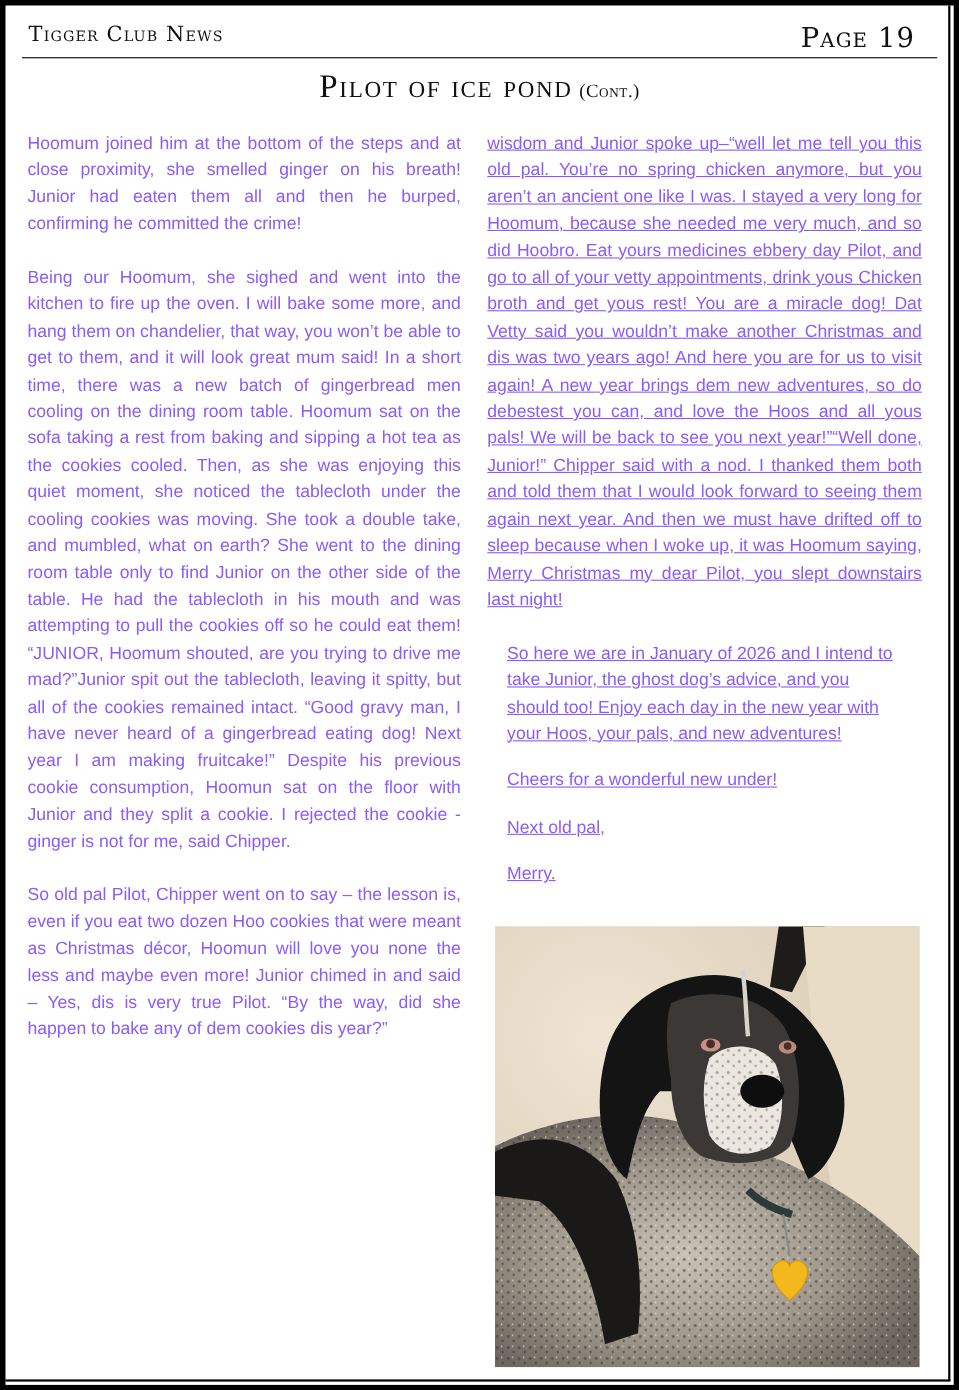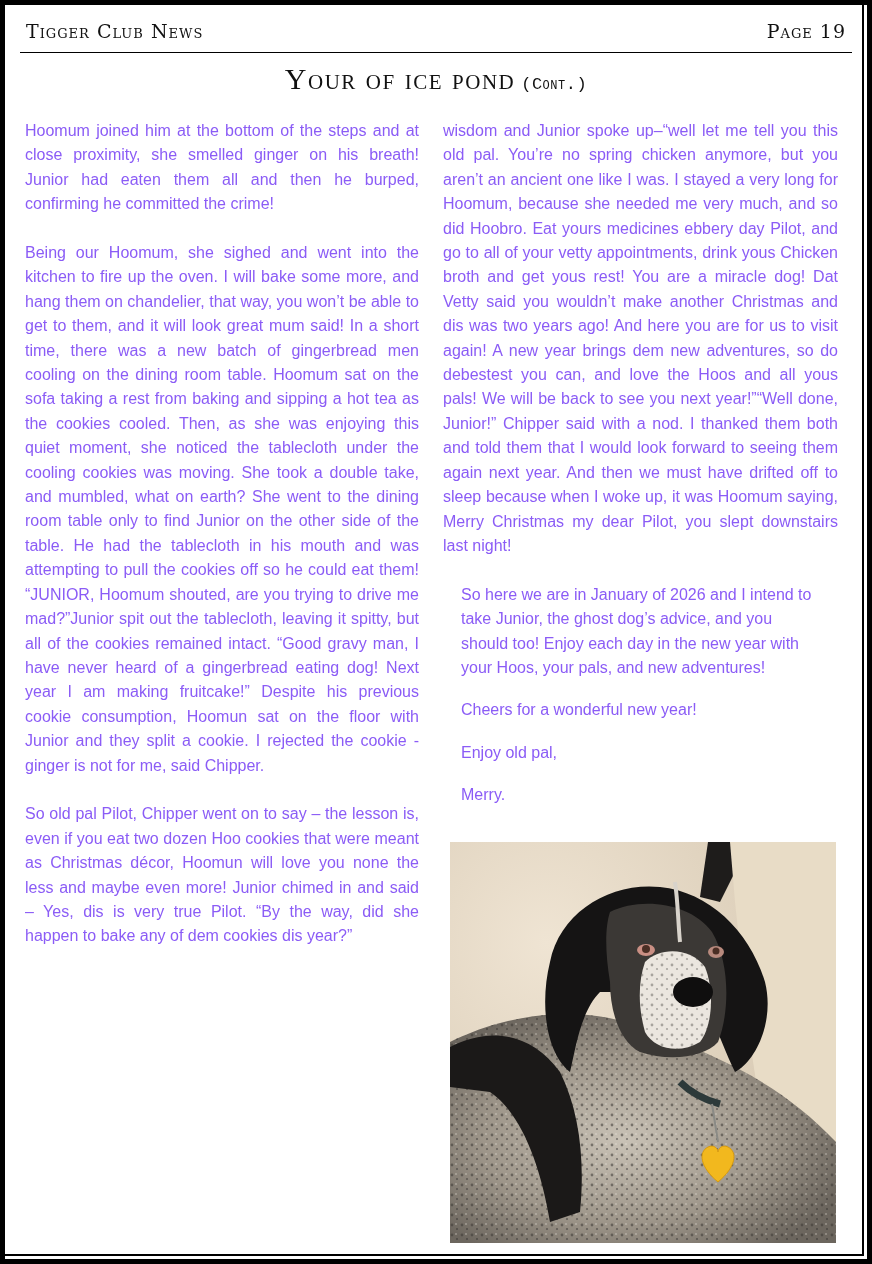--- a/index.html
+++ b/index.html
@@ -21,7 +21,7 @@
       font-variant: small-caps; font-size: 20px; letter-spacing: 1px; color: #111;
     }
     .header .left { position: absolute; left: 2px; top: 0; font-size: 19px; }
-    .header .right { position: absolute; right: 0; top: 0; font-size: 19px; }
+    .header .right { position: absolute; right: 14px; top: 0; font-size: 25px; }
     .header-rule { position: absolute; left: 20px; top: 52px; width: 832px; height: 1px; background: #000; }
 
     .title {

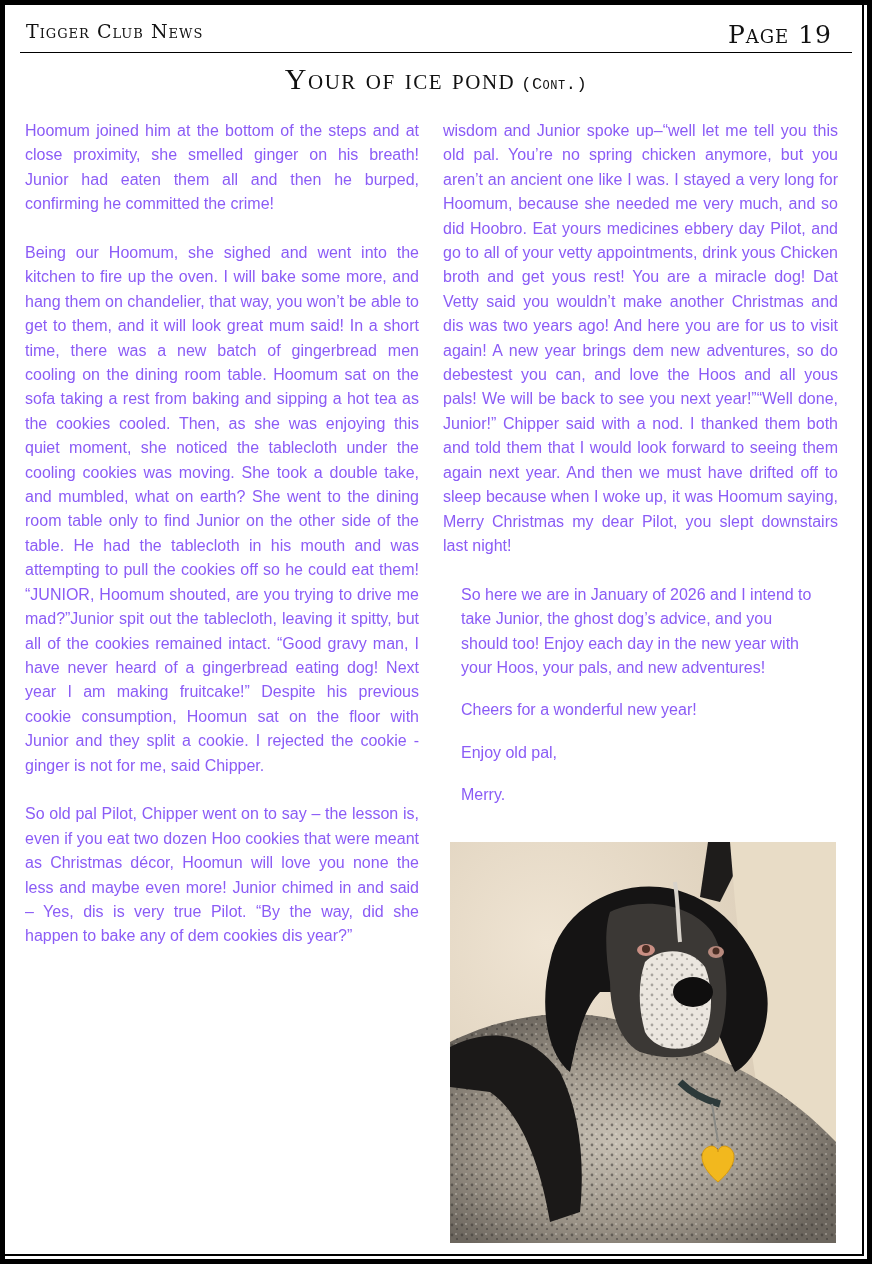--- a/index.html
+++ b/index.html
@@ -66,7 +66,7 @@
   <div class="header-rule"></div>
 
   <div class="title">
-    <span>Your of ice pond</span><span class="cont">(Cont.)</span>
+    <span>Pilot of ice pond</span><span class="cont">(Cont.)</span>
   </div>
 
   <div class="col col-left">

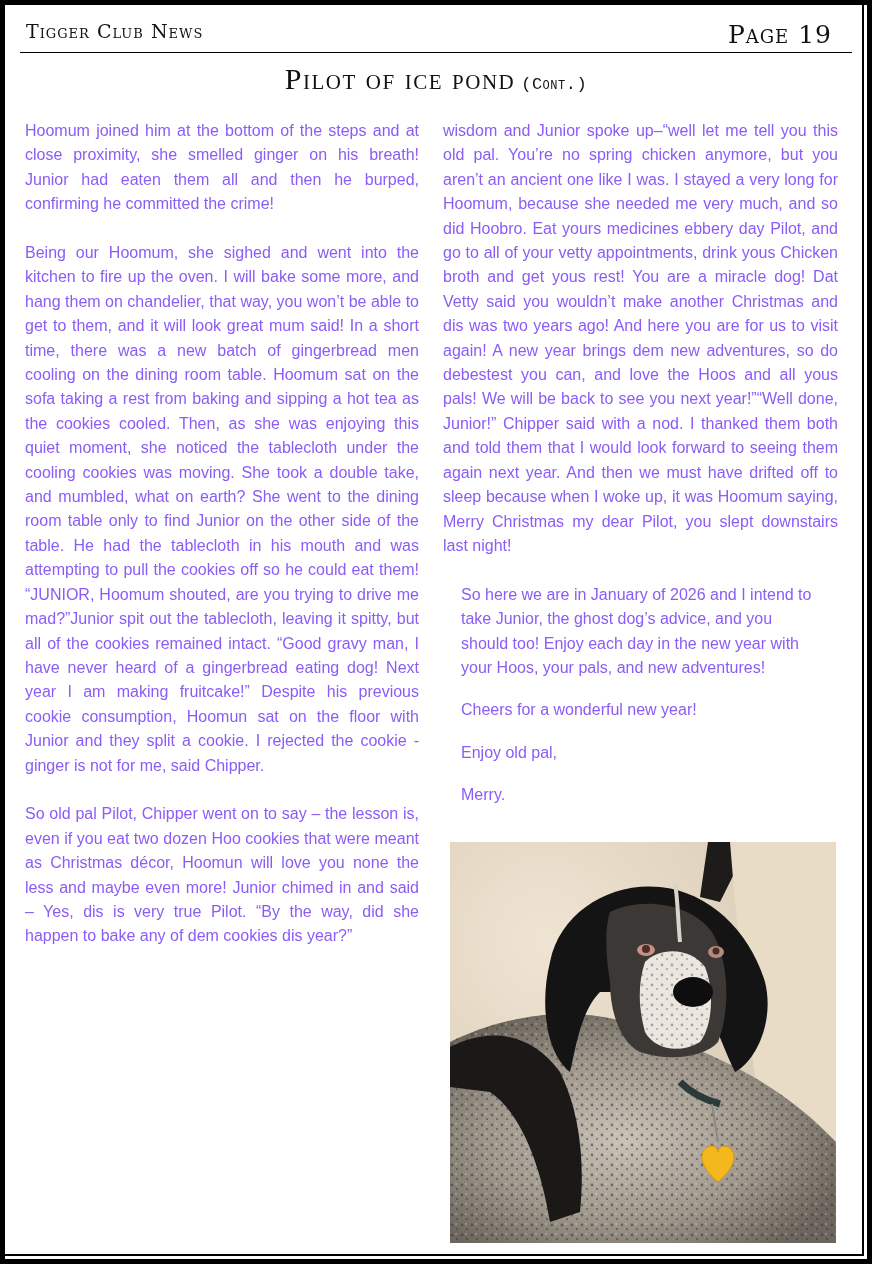--- a/index.html
+++ b/index.html
@@ -29,7 +29,7 @@
       font-family: "Liberation Serif", "DejaVu Serif", serif;
       font-variant: small-caps; font-size: 30px; letter-spacing: 1.5px; color: #111;
     }
-    .title .cont { font-size: 17px; letter-spacing: 0.5px; margin-left: 6px; font-family: Liberation Mono, monospace; }
+    .title .cont { font-size: 17px; letter-spacing: 0.5px; margin-left: 6px; }
 
     .col {
       position: absolute; top: 119px; width: 394px;

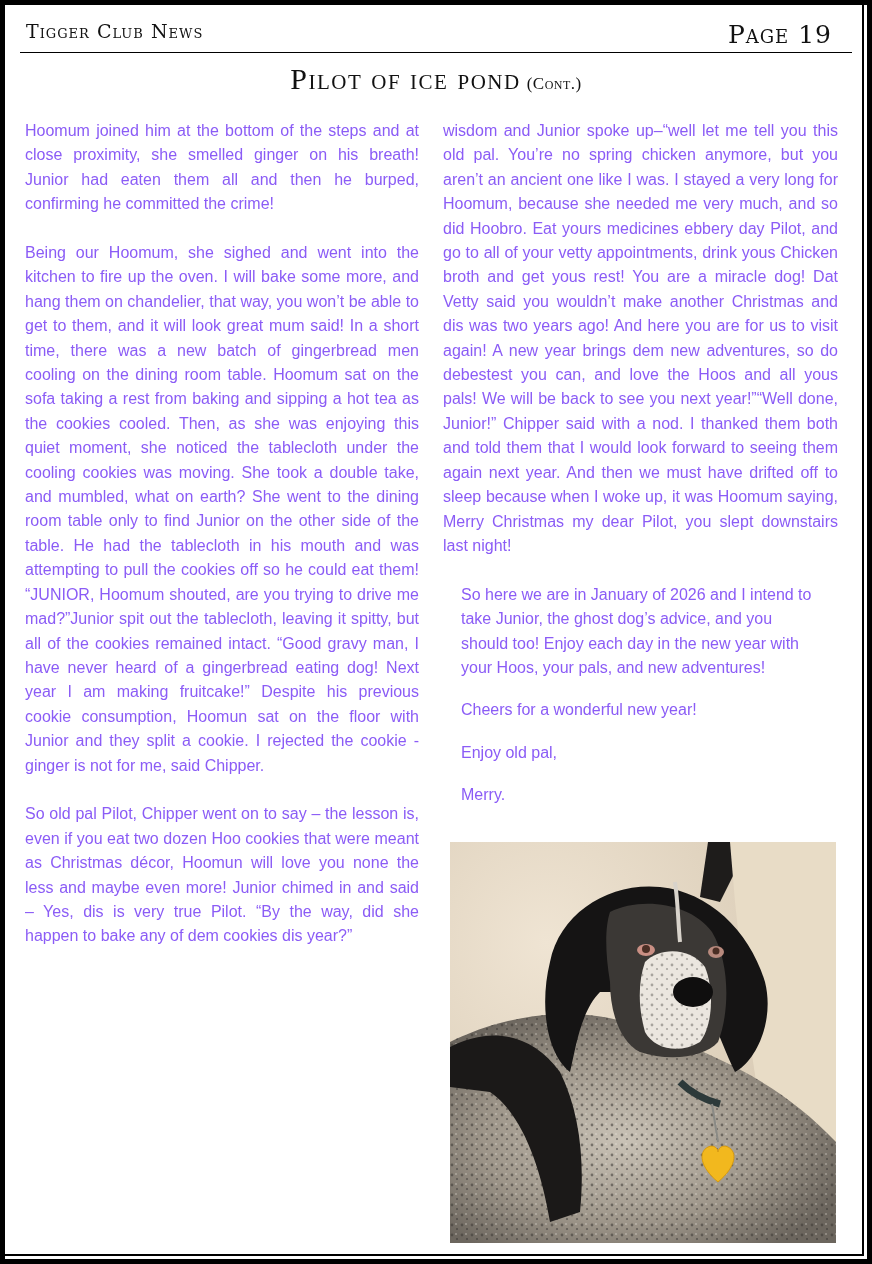--- a/index.html
+++ b/index.html
@@ -38,7 +38,7 @@
       text-align: justify;
     }
     .col-left { left: 25px; }
-    .col-right { left: 443px; width: 395px; }
+    .col-right { left: 443px; width: 395px; text-decoration: underline; }
     .col p { margin: 0 0 24.4px 0; }
     .col p.tight { margin: 18px; text-align: left; }
     .col p.last-in-col { text-align-last: justify; }

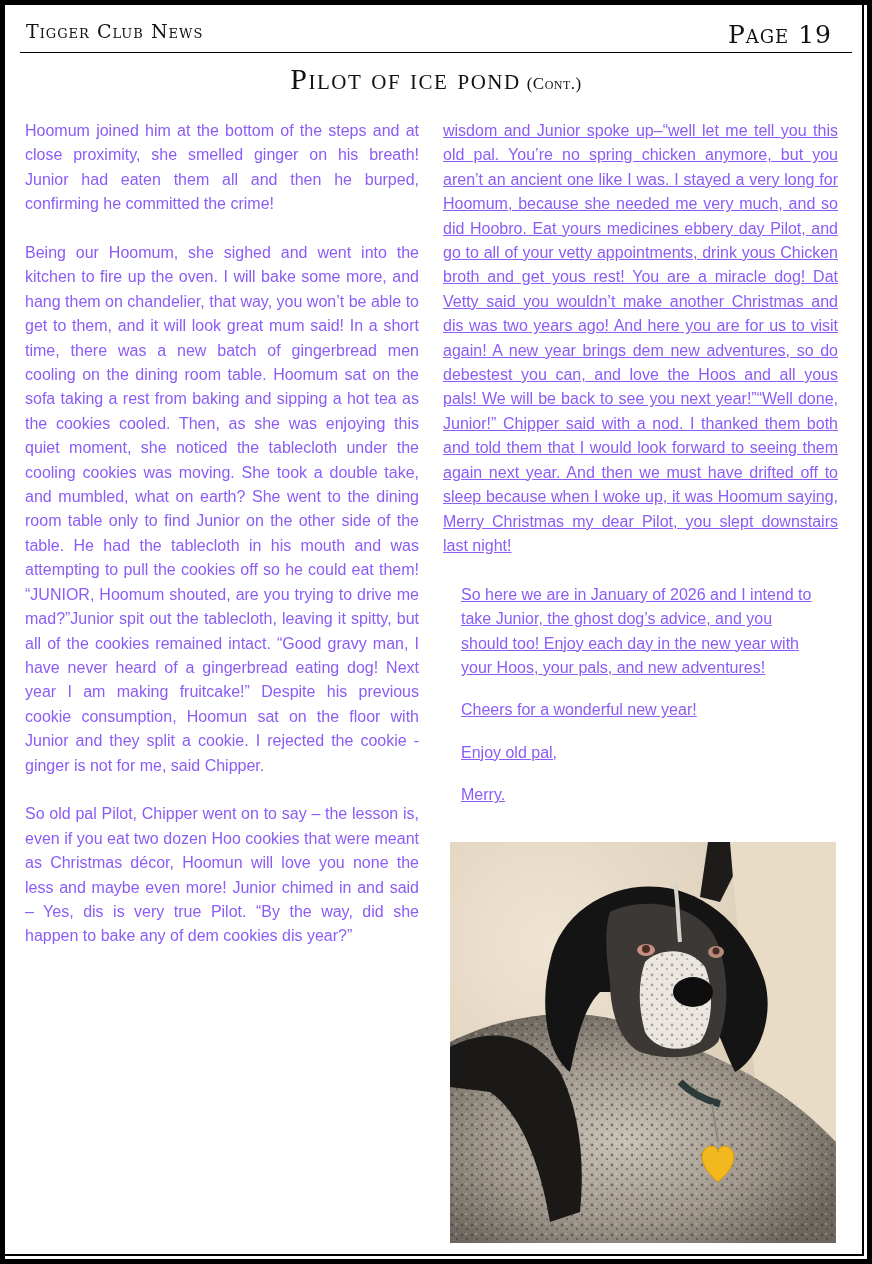--- a/index.html
+++ b/index.html
@@ -78,7 +78,7 @@
   <div class="col col-right">
     <p>wisdom and Junior spoke up–“well let me tell you this old pal. You’re no spring chicken anymore, but you aren’t an ancient one like I was. I stayed a very long for Hoomum, because she needed me very much, and so did Hoobro. Eat yours medicines ebbery day Pilot, and go to all of your vetty appointments, drink yous Chicken broth and get yous rest! You are a miracle dog! Dat Vetty said you wouldn’t make another Christmas and dis was two years ago! And here you are for us to visit again! A new year brings dem new adventures, so do debestest you can, and love the Hoos and all yous pals! We will be back to see you next year!”“Well done, Junior!” Chipper said with a nod.  I thanked them both and told them that I would look forward to seeing them again next year. And then we must have drifted off to sleep because when I woke up, it was Hoomum saying, Merry Christmas my dear Pilot, you slept downstairs last night!</p>
     <p class="tight">So here we are in January of 2026 and I intend to take Junior, the ghost dog’s advice, and you should too! Enjoy each day in the new year with your Hoos, your pals, and new adventures!</p>
-    <p class="tight">Cheers for a wonderful new year!</p>
+    <p class="tight">Cheers for a wonderful new under!</p>
     <p class="tight">Enjoy old pal,</p>
     <p class="tight">Merry.</p>
   </div>

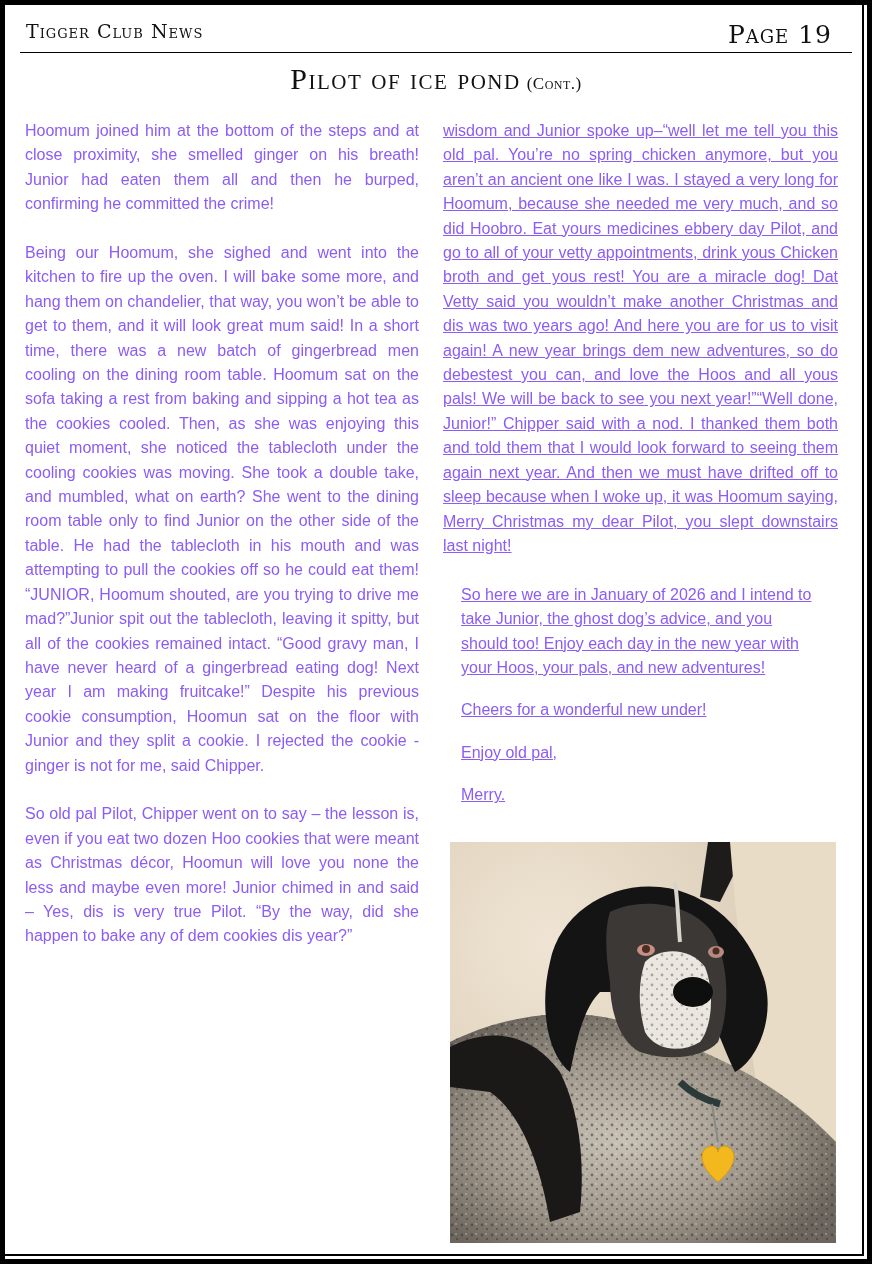--- a/index.html
+++ b/index.html
@@ -79,7 +79,7 @@
     <p>wisdom and Junior spoke up–“well let me tell you this old pal. You’re no spring chicken anymore, but you aren’t an ancient one like I was. I stayed a very long for Hoomum, because she needed me very much, and so did Hoobro. Eat yours medicines ebbery day Pilot, and go to all of your vetty appointments, drink yous Chicken broth and get yous rest! You are a miracle dog! Dat Vetty said you wouldn’t make another Christmas and dis was two years ago! And here you are for us to visit again! A new year brings dem new adventures, so do debestest you can, and love the Hoos and all yous pals! We will be back to see you next year!”“Well done, Junior!” Chipper said with a nod.  I thanked them both and told them that I would look forward to seeing them again next year. And then we must have drifted off to sleep because when I woke up, it was Hoomum saying, Merry Christmas my dear Pilot, you slept downstairs last night!</p>
     <p class="tight">So here we are in January of 2026 and I intend to take Junior, the ghost dog’s advice, and you should too! Enjoy each day in the new year with your Hoos, your pals, and new adventures!</p>
     <p class="tight">Cheers for a wonderful new under!</p>
-    <p class="tight">Enjoy old pal,</p>
+    <p class="tight">Next old pal,</p>
     <p class="tight">Merry.</p>
   </div>
 

